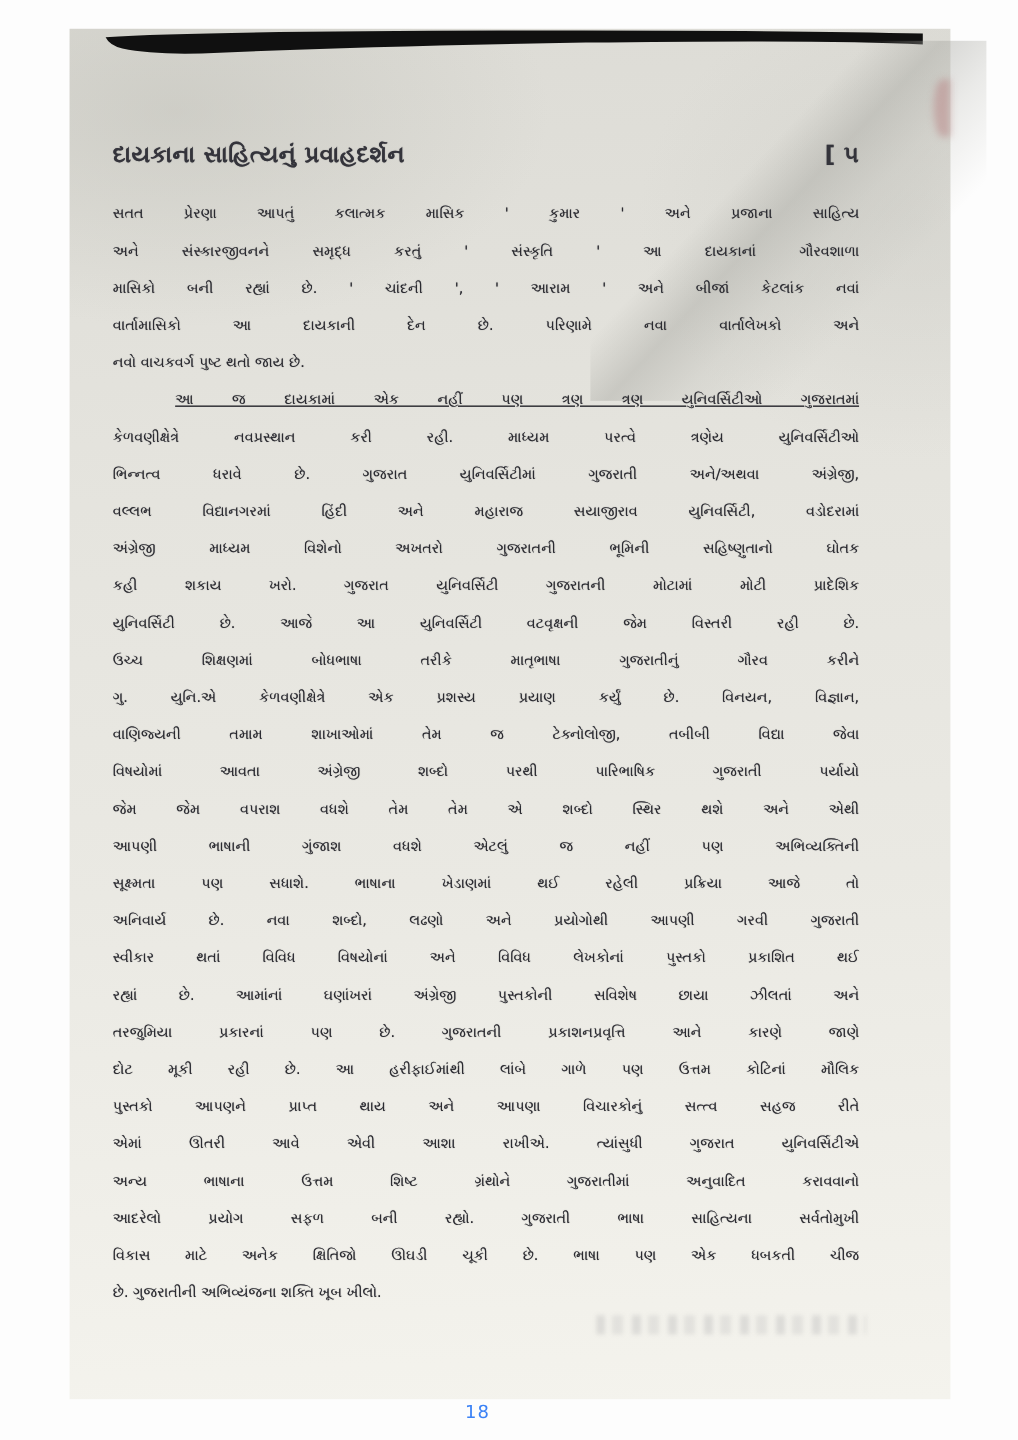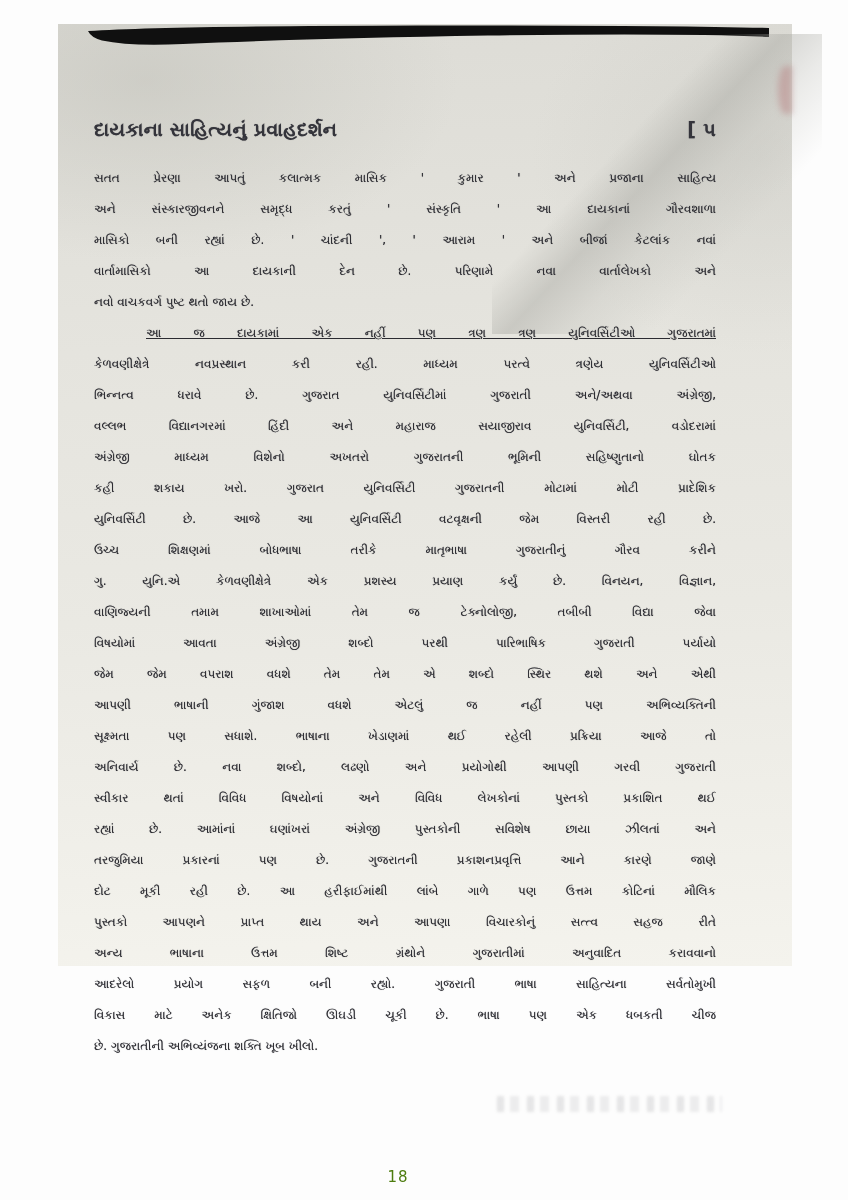--- a/index.html
+++ b/index.html
@@ -16,7 +16,7 @@
   .page {
     position: absolute;
     left: 58px; top: 24px;
-    width: 734px; height: 942px;
+    width: 734px; height: 1142px;
     background:
       radial-gradient(520px 300px at 12% 6%, rgba(186,186,178,0.45), rgba(186,186,178,0) 60%),
       radial-gradient(420px 360px at 96% 14%, rgba(196,196,190,0.35), rgba(196,196,190,0) 55%),

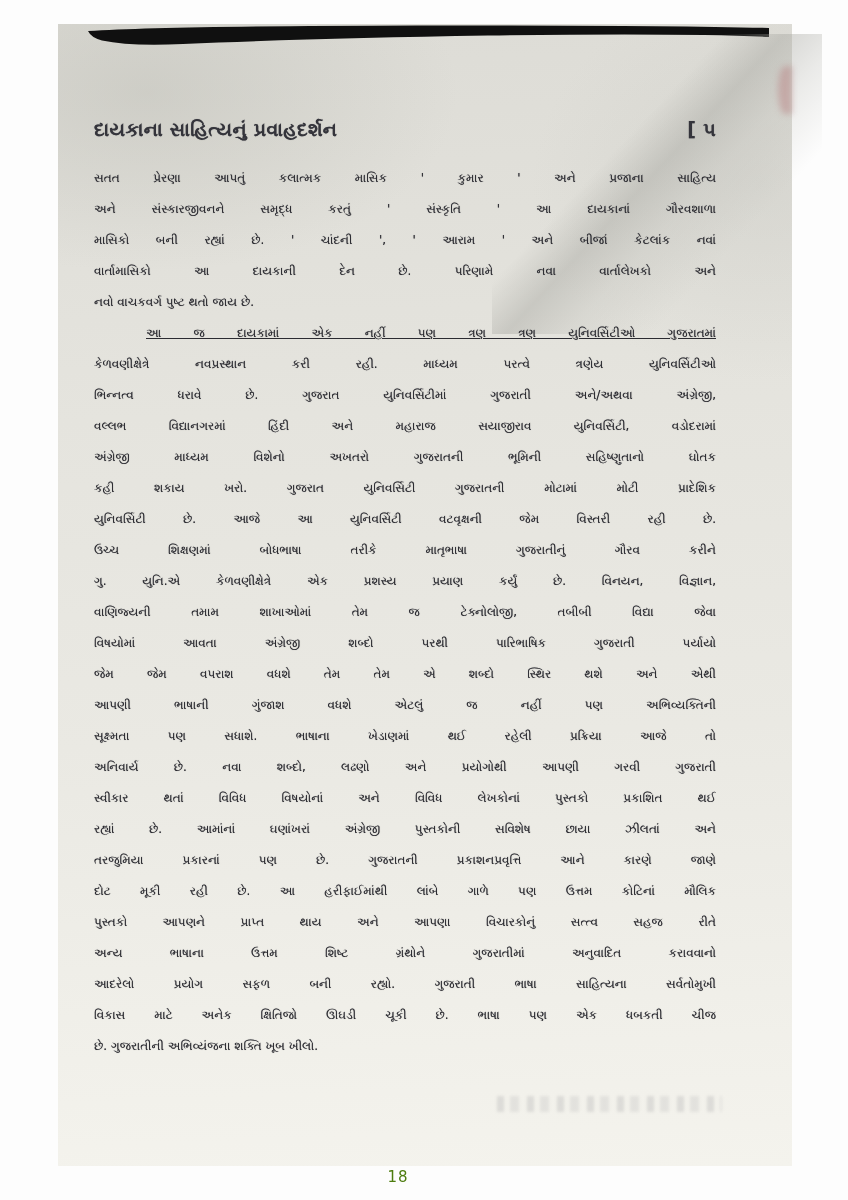--- a/index.html
+++ b/index.html
@@ -140,6 +140,7 @@
           <div class="line">તરજુમિયા પ્રકારનાં પણ છે. ગુજરાતની પ્રકાશનપ્રવૃત્તિ આને કારણે જાણે</div>
           <div class="line">દોટ મૂકી રહી છે. આ હરીફાઈમાંથી લાંબે ગાળે પણ ઉત્તમ કોટિનાં મૌલિક</div>
           <div class="line">પુસ્તકો આપણને પ્રાપ્ત થાય અને આપણા વિચારકોનું સત્ત્વ સહજ રીતે</div>
+          <div class="line">એમાં ઊતરી આવે એવી આશા રાખીએ. ત્યાંસુધી ગુજરાત યુનિવર્સિટીએ</div>
           <div class="line">અન્ય ભાષાના ઉત્તમ શિષ્ટ ગ્રંથોને ગુજરાતીમાં અનુવાદિત કરાવવાનો</div>
           <div class="line">આદરેલો પ્રયોગ સફળ બની રહ્યો. ગુજરાતી ભાષા સાહિત્યના સર્વતોમુખી</div>
           <div class="line">વિકાસ માટે અનેક ક્ષિતિજો ઊઘડી ચૂકી છે. ભાષા પણ એક ધબકતી ચીજ</div>

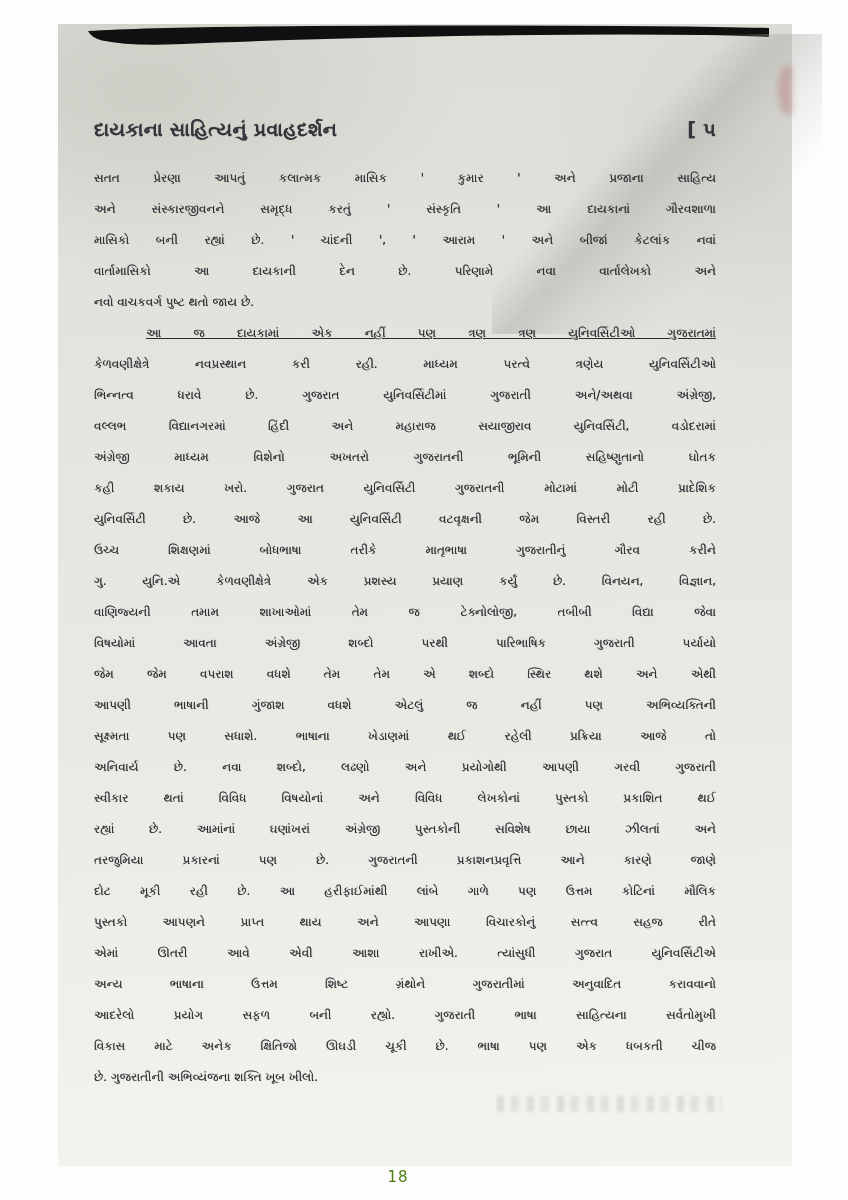--- a/index.html
+++ b/index.html
@@ -84,7 +84,7 @@
   .footer {
     position: absolute; top: 1168px; left: 0; width: 796px;
     text-align: center;
-    font-size: 15px; color: #4d7c0f;
+    font-size: 15px; color: #3b82f6;
     letter-spacing: 1px;
   }
 </style>

